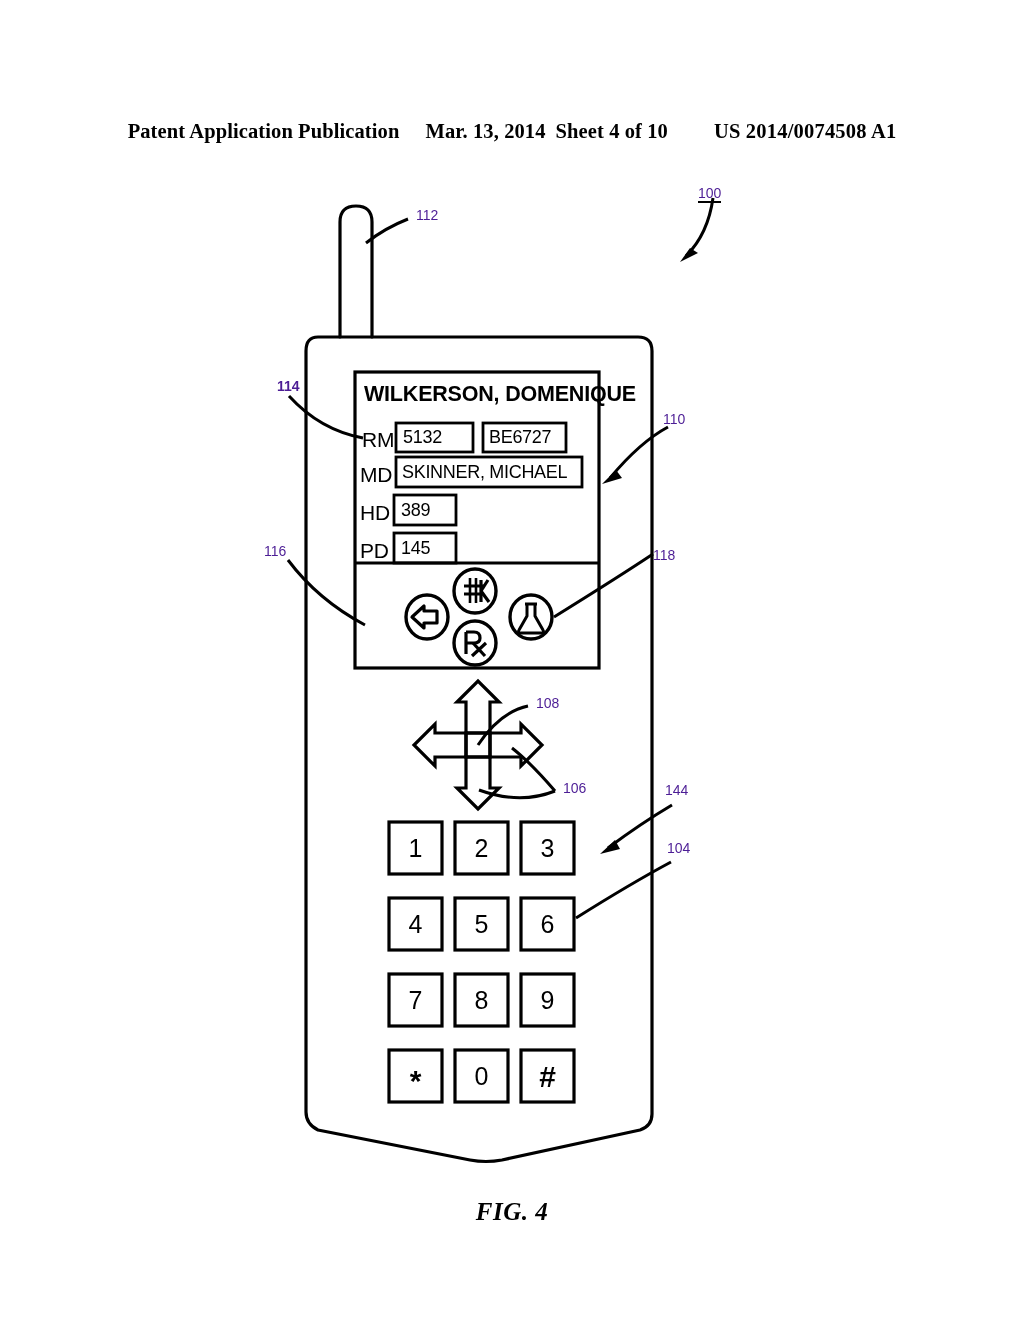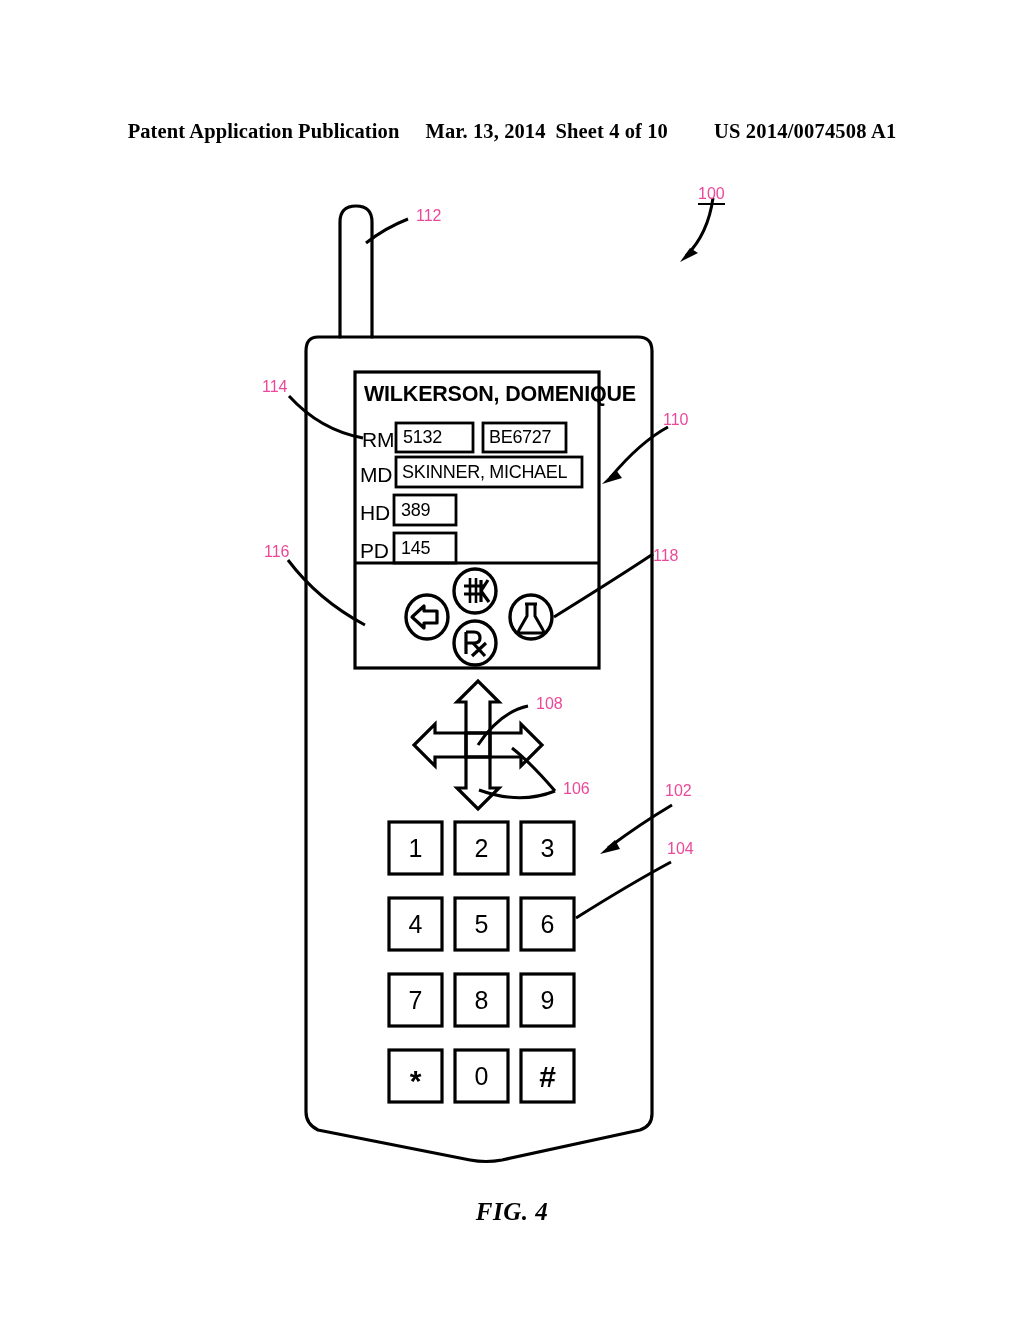--- a/index.html
+++ b/index.html
@@ -54,8 +54,8 @@
   .lbl {
     position: absolute;
     font-family: "Liberation Sans", sans-serif;
-    font-size: 16px;
-    color: #ec4899;
+    font-size: 14px;
+    color: #4c1d95;
     white-space: nowrap;
     line-height: 1;
   }

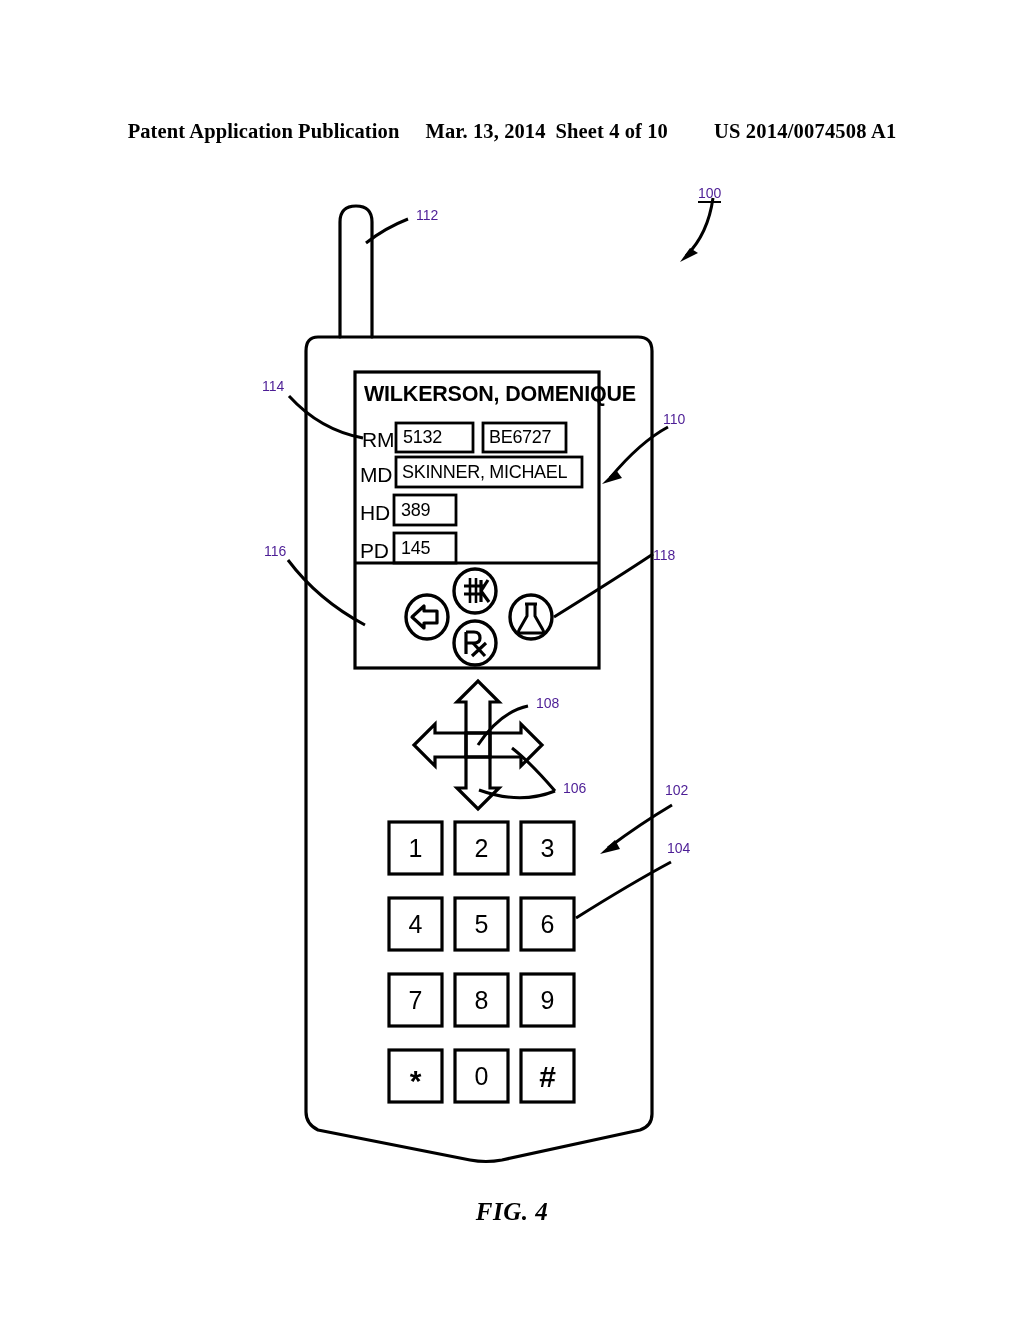--- a/index.html
+++ b/index.html
@@ -241,7 +241,7 @@
 
 <div class="lbl lbl-100" style="left:698px; top:186px;">100</div>
 <div class="lbl" style="left:416px; top:208px;">112</div>
-<div class="lbl" style="left:262px; top:379px;">114</div>
+<div class="lbl" style="left:277px; top:379px;font-weight:bold;">114</div>
 <div class="lbl" style="left:663px; top:412px;">110</div>
 <div class="lbl" style="left:264px; top:544px;">116</div>
 <div class="lbl" style="left:653px; top:548px;">118</div>

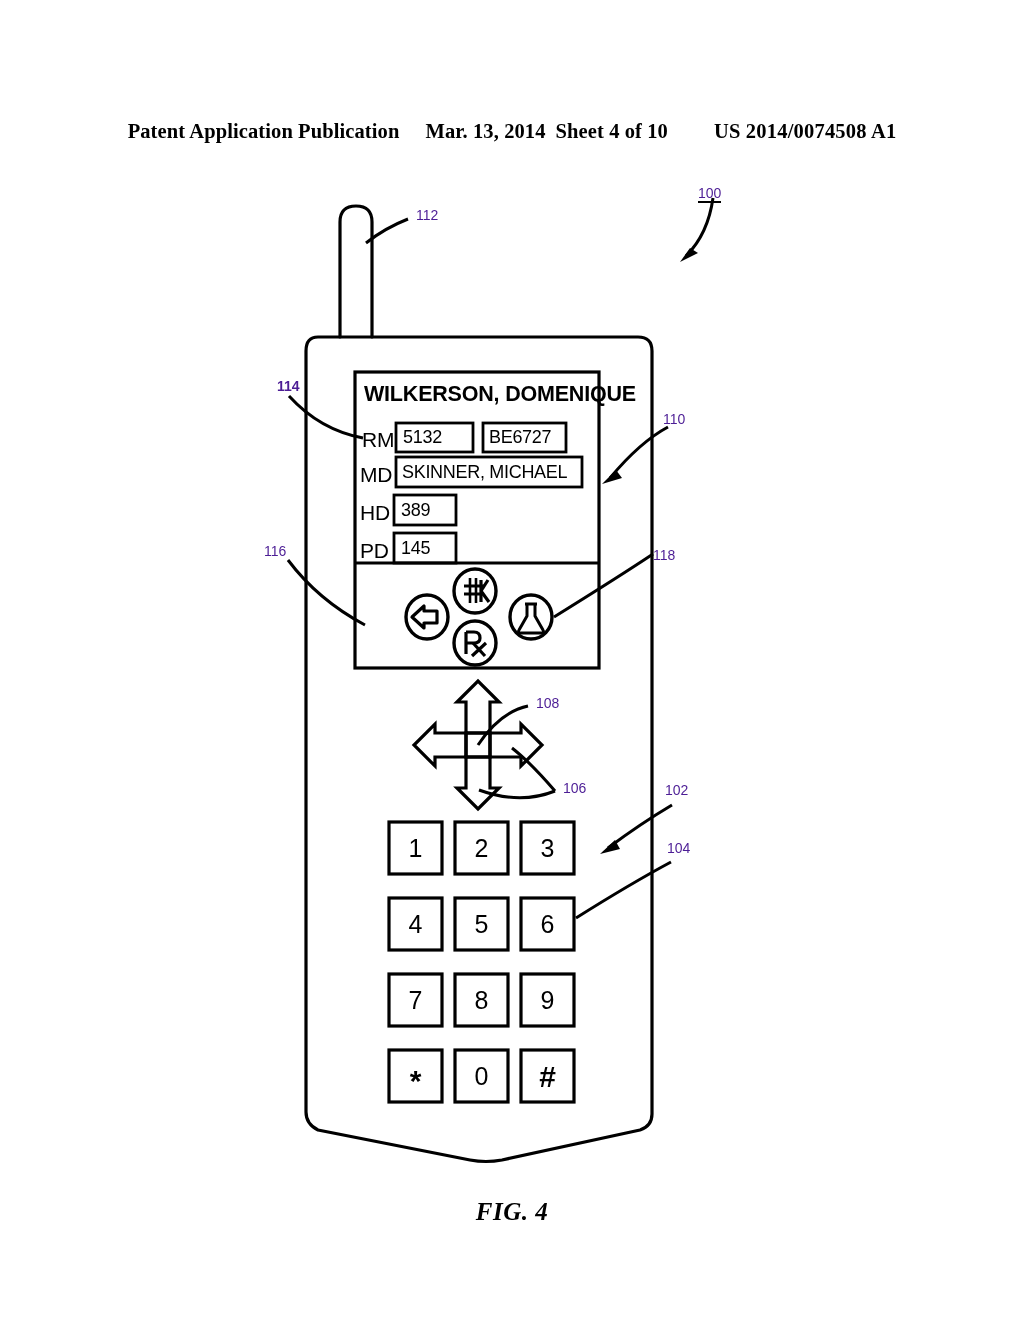--- a/index.html
+++ b/index.html
@@ -247,7 +247,7 @@
 <div class="lbl" style="left:653px; top:548px;">118</div>
 <div class="lbl" style="left:536px; top:696px;">108</div>
 <div class="lbl" style="left:563px; top:781px;">106</div>
-<div class="lbl" style="left:665px; top:783px;">102</div>
+<div class="lbl" style="left:665px; top:783px;">144</div>
 <div class="lbl" style="left:667px; top:841px;">104</div>
 
 <div class="patient-name" style="left:364px; top:384px;">WILKERSON, DOMENIQUE</div>

